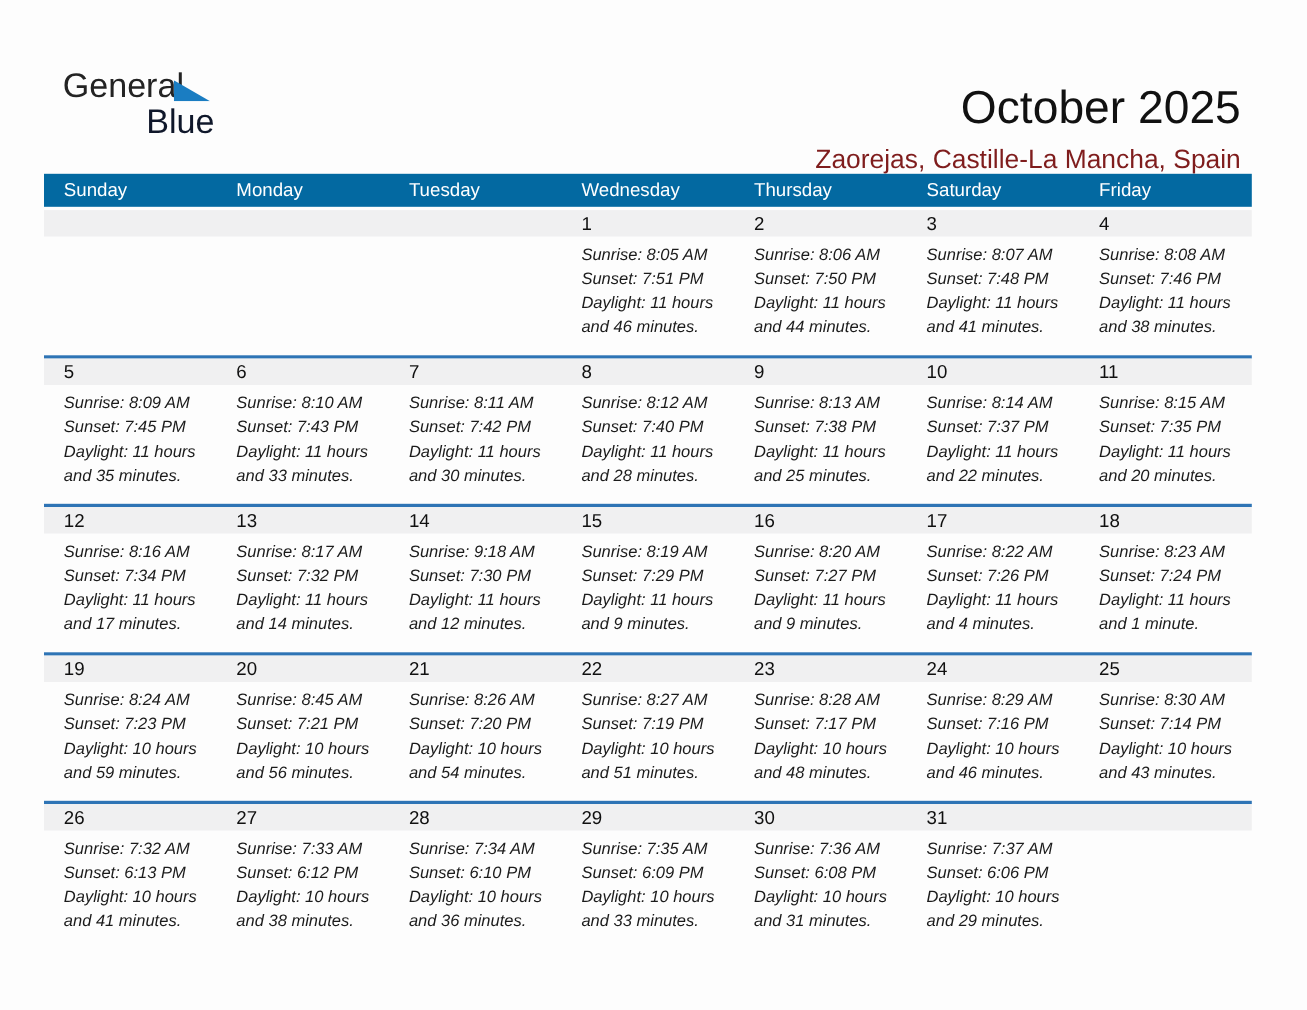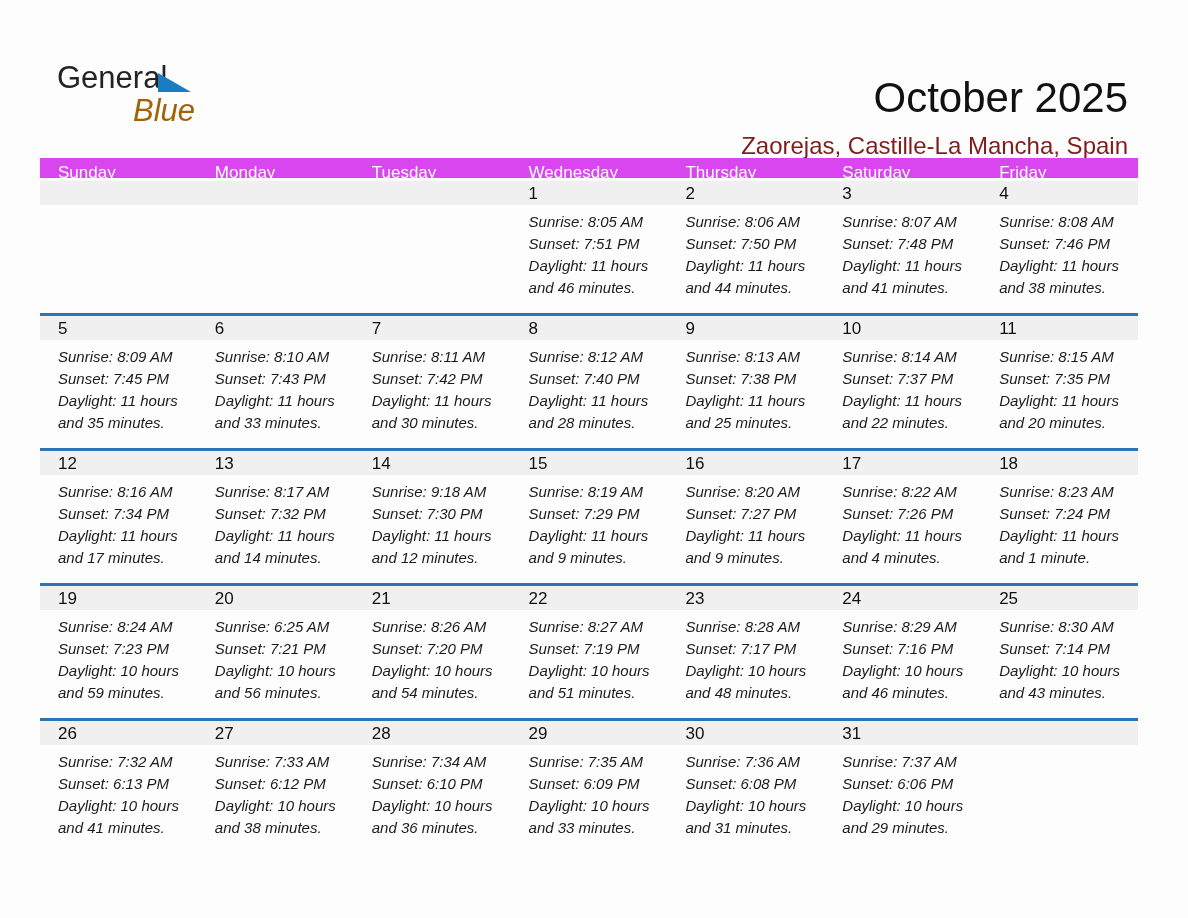--- a/index.html
+++ b/index.html
@@ -17,7 +17,7 @@
   .logo { position:absolute; left:57px; top:60px; width:200px; height:70px; }
   .logo-general { position:absolute; left:0; top:0; font-size:31px; color:#232323; letter-spacing:0px; }
   .logo-triangle { position:absolute; left:101px; top:13px; width:33px; height:19px; }
-  .logo-blue { position:absolute; left:76px; top:33px; font-size:31px; color:#a16207;font-style:italic; }
+  .logo-blue { position:absolute; left:76px; top:33px; font-size:31px; color:#0f172a; }
 
   .titles { position:absolute; left:440px; top:55px; width:688px; text-align:right;margin-top:19px; }
   .month-title { font-size:42px; color:#111; line-height:48px; }

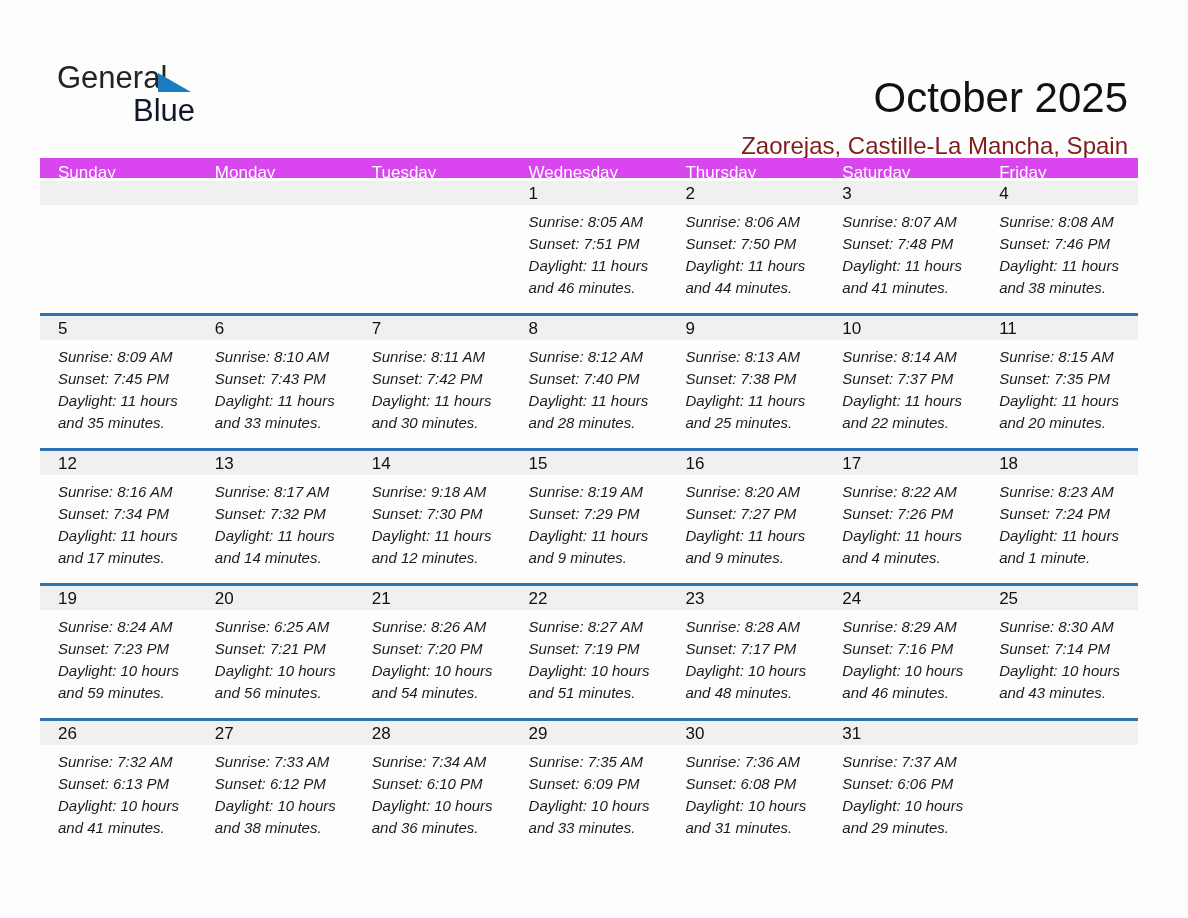--- a/index.html
+++ b/index.html
@@ -26,7 +26,7 @@
   
   .cal { position:absolute; left:40px; top:158px; width:1098px; }
 
-  .dow-row { display:flex; background:#d946ef; height:20px; }
+  .dow-row { display:flex; background:#0369a1; height:30px; }
   .dow { flex:1 0 0; color:#ffffff; font-size:17px; line-height:30px; padding-left:18px; }
 
   .week { position:relative; height:135px; border-top:3px solid #2e74b5; }

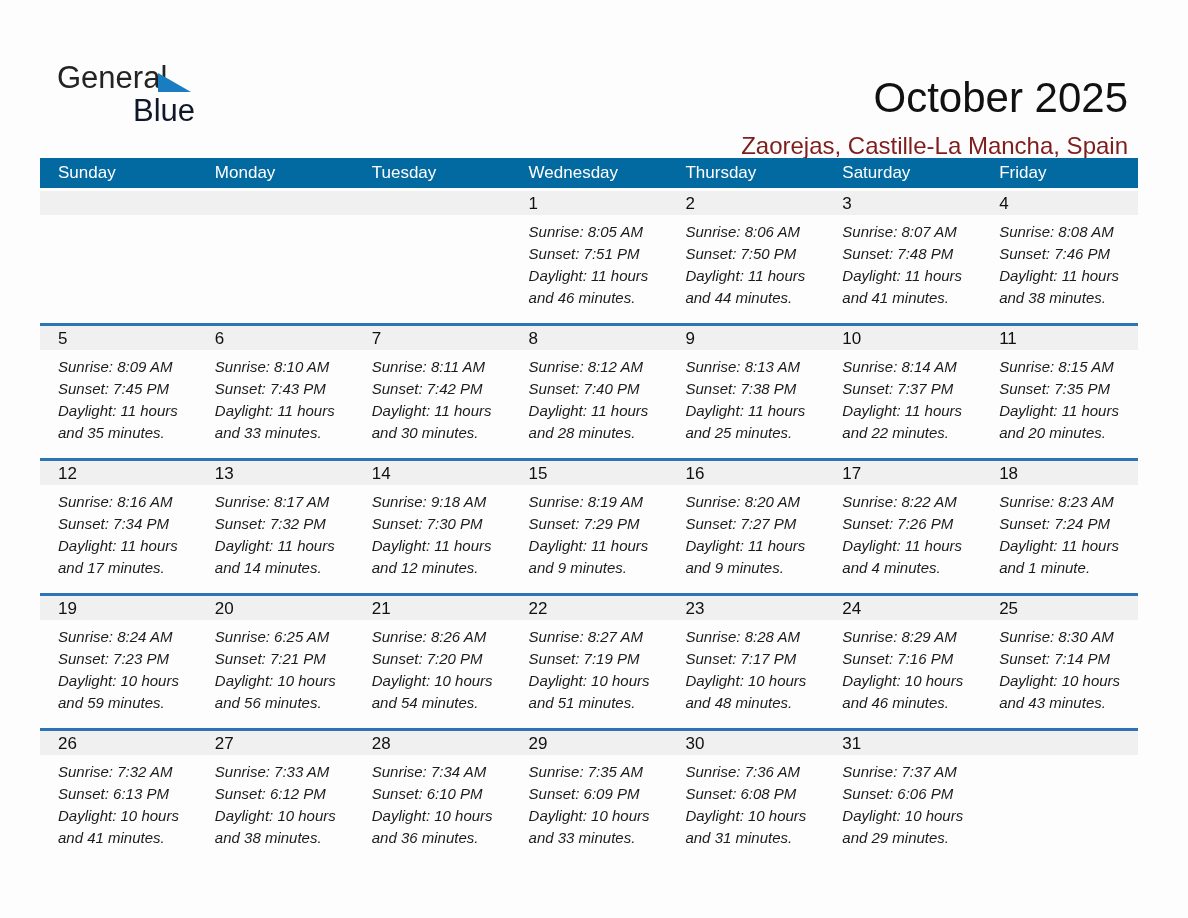--- a/index.html
+++ b/index.html
@@ -264,7 +264,7 @@
             <div class="cell">
               <div class="daynum">20</div>
               <div class="cellbody">
-                <div class="cline">Sunrise: 6:25 AM</div>
+                <div class="cline">Sunrise: 8:45 AM</div>
                 <div class="cline">Sunset: 7:21 PM</div>
                 <div class="cline">Daylight: 10 hours</div>
                 <div class="cline">and 56 minutes.</div>

